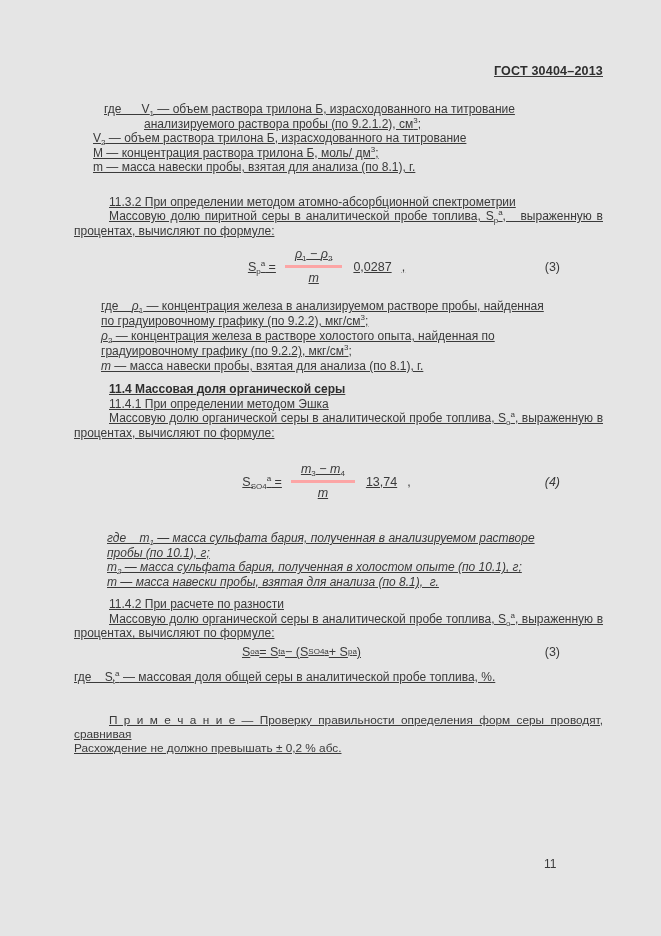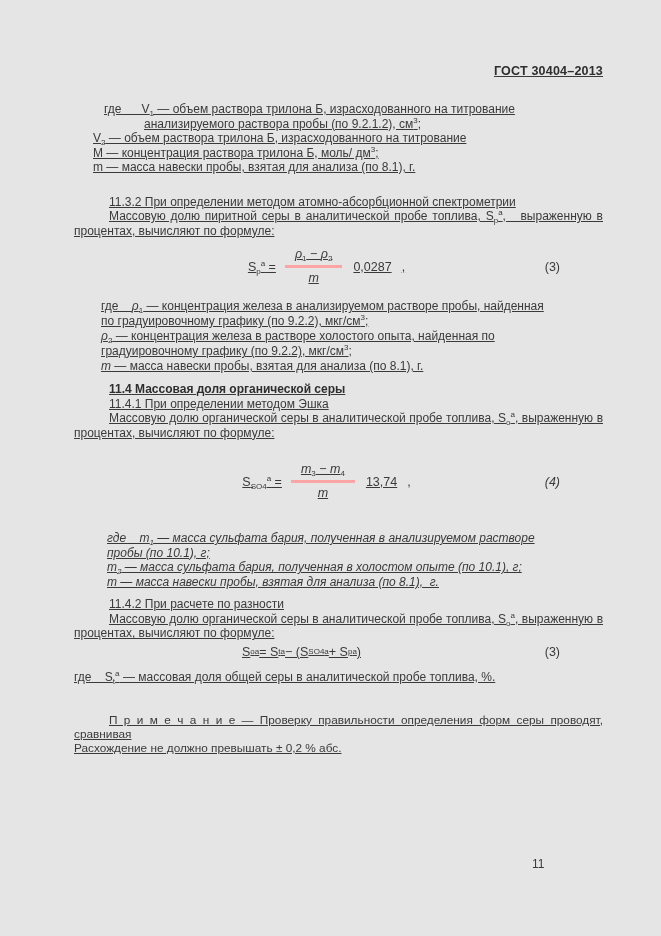--- a/index.html
+++ b/index.html
@@ -78,7 +78,7 @@
   .note .last { text-align: left; text-align-last: left; }
 
   .page-number {
-    position: absolute; left: 532px; top: 857px;
+    position: absolute; left: 544px; top: 857px;
     font-size: 12px; color: #3a3a3a;
   }
   .f4 { margin-top: 16px; }

